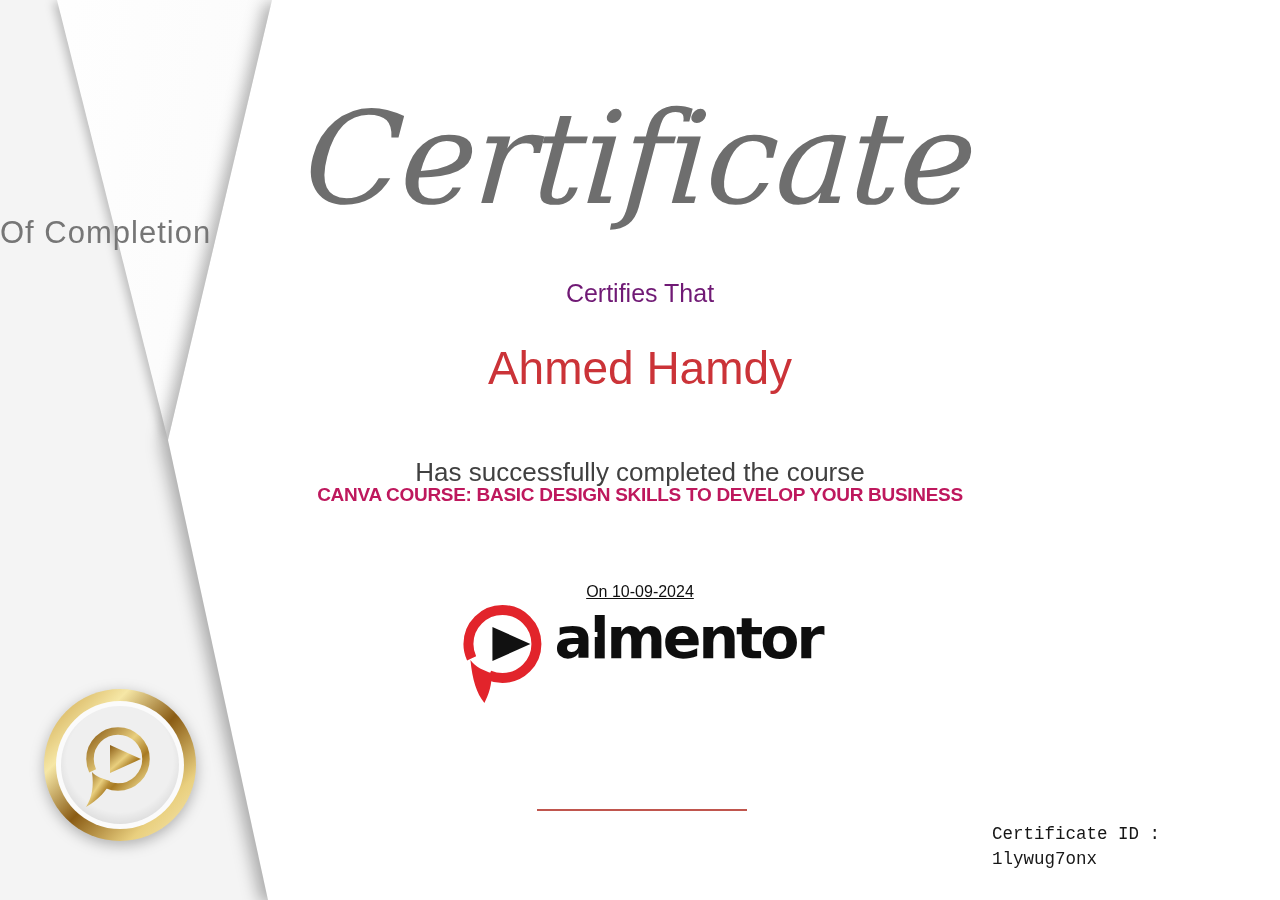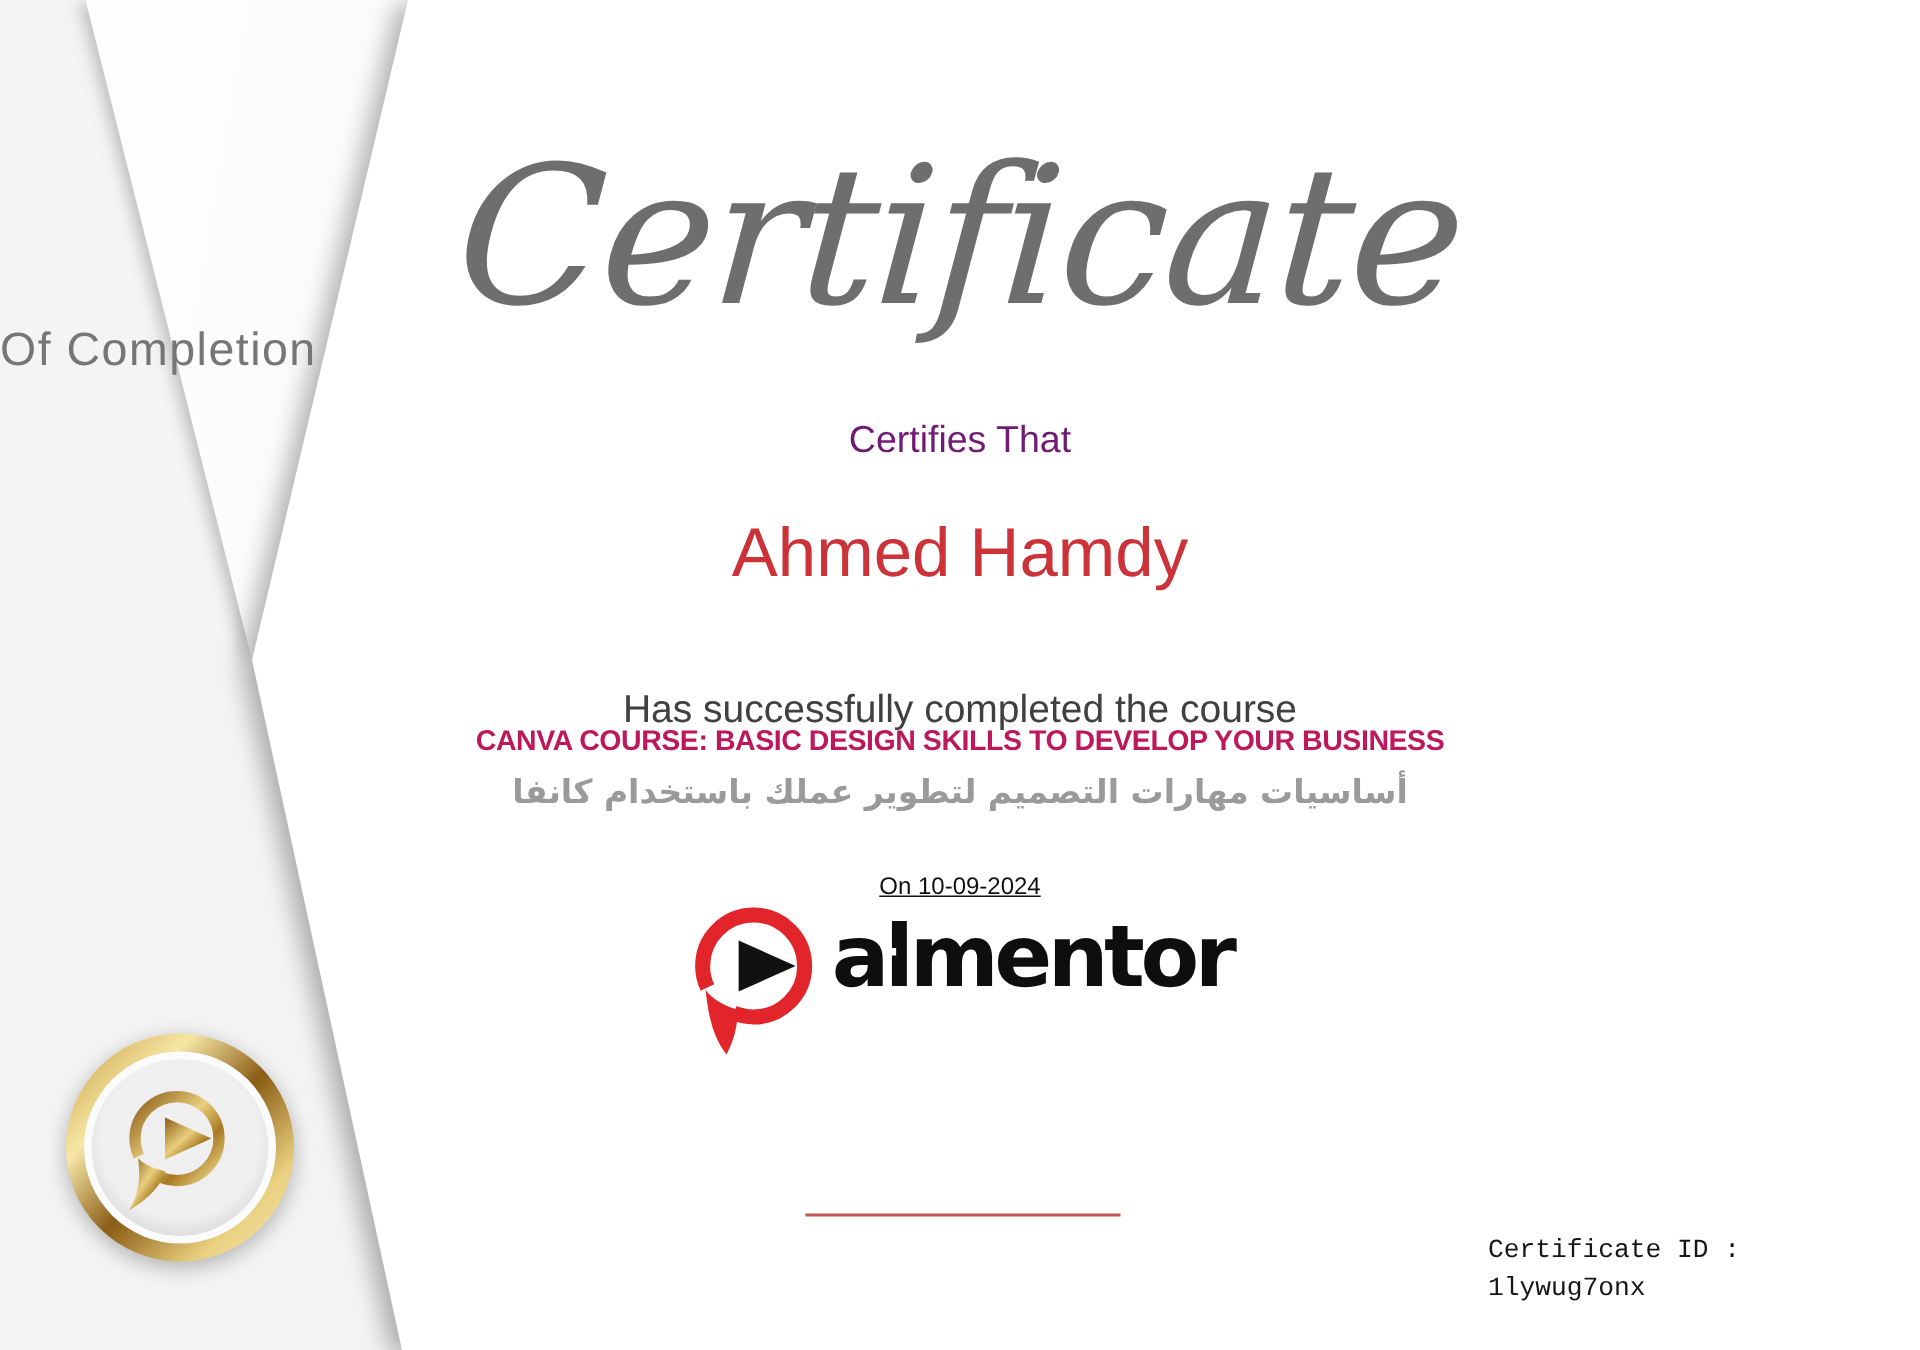--- a/index.html
+++ b/index.html
@@ -88,7 +88,6 @@
   <div class="center recipient">Ahmed Hamdy</div>
   <div class="center completed">Has successfully completed the course</div>
   <div class="center course-en">CANVA COURSE: BASIC DESIGN SKILLS TO DEVELOP YOUR BUSINESS</div>
-  <div class="center course-ar" dir="rtl">أساسيات مهارات التصميم لتطوير عملك باستخدام كانفا</div>
   <div class="center date-line">On 10-09-2024</div>
 
   <div class="logo-row">

